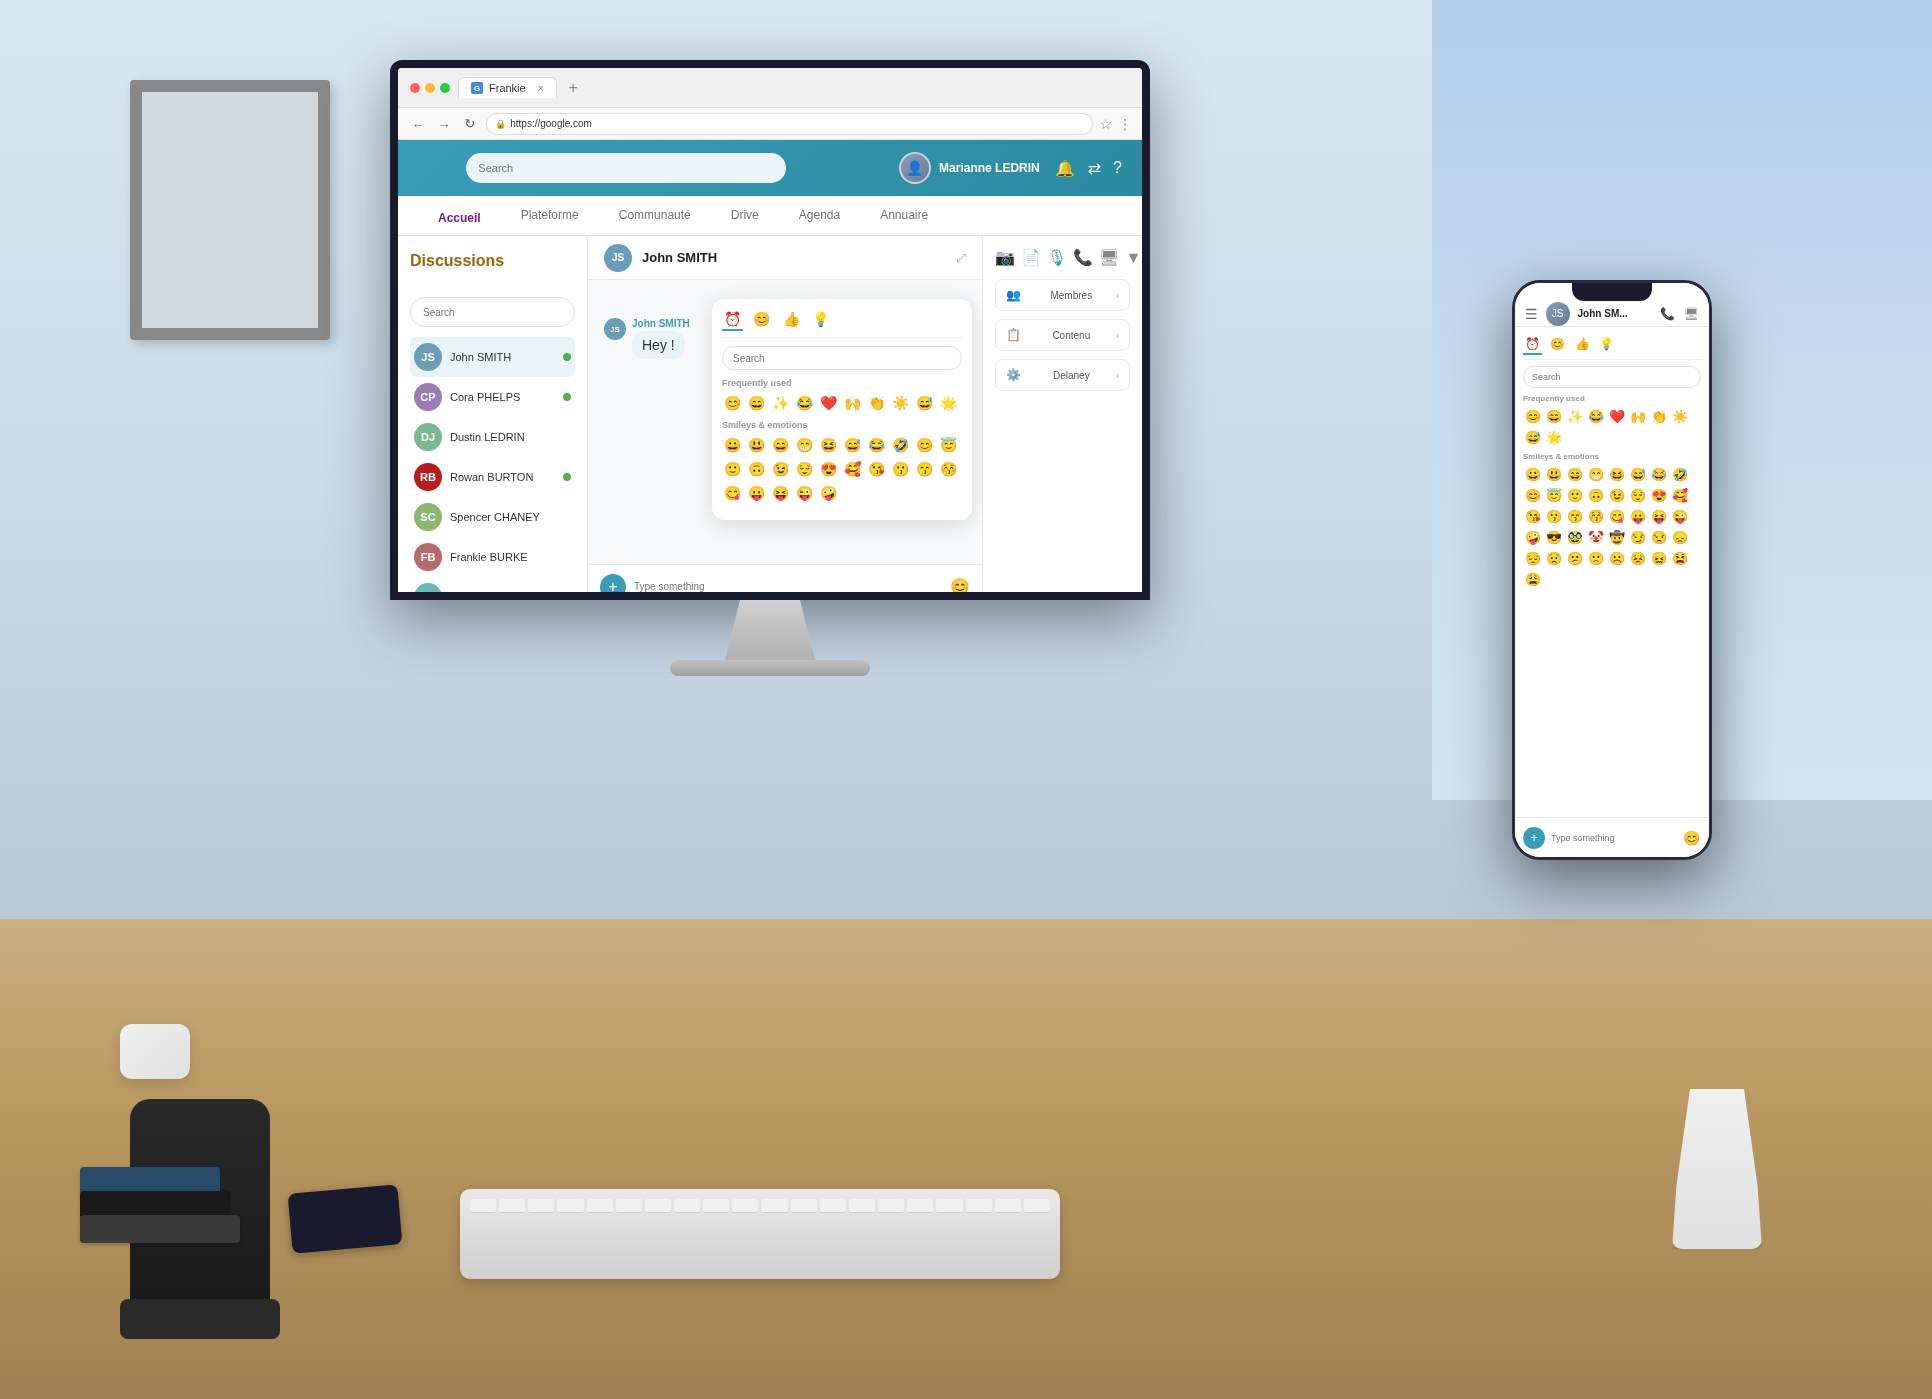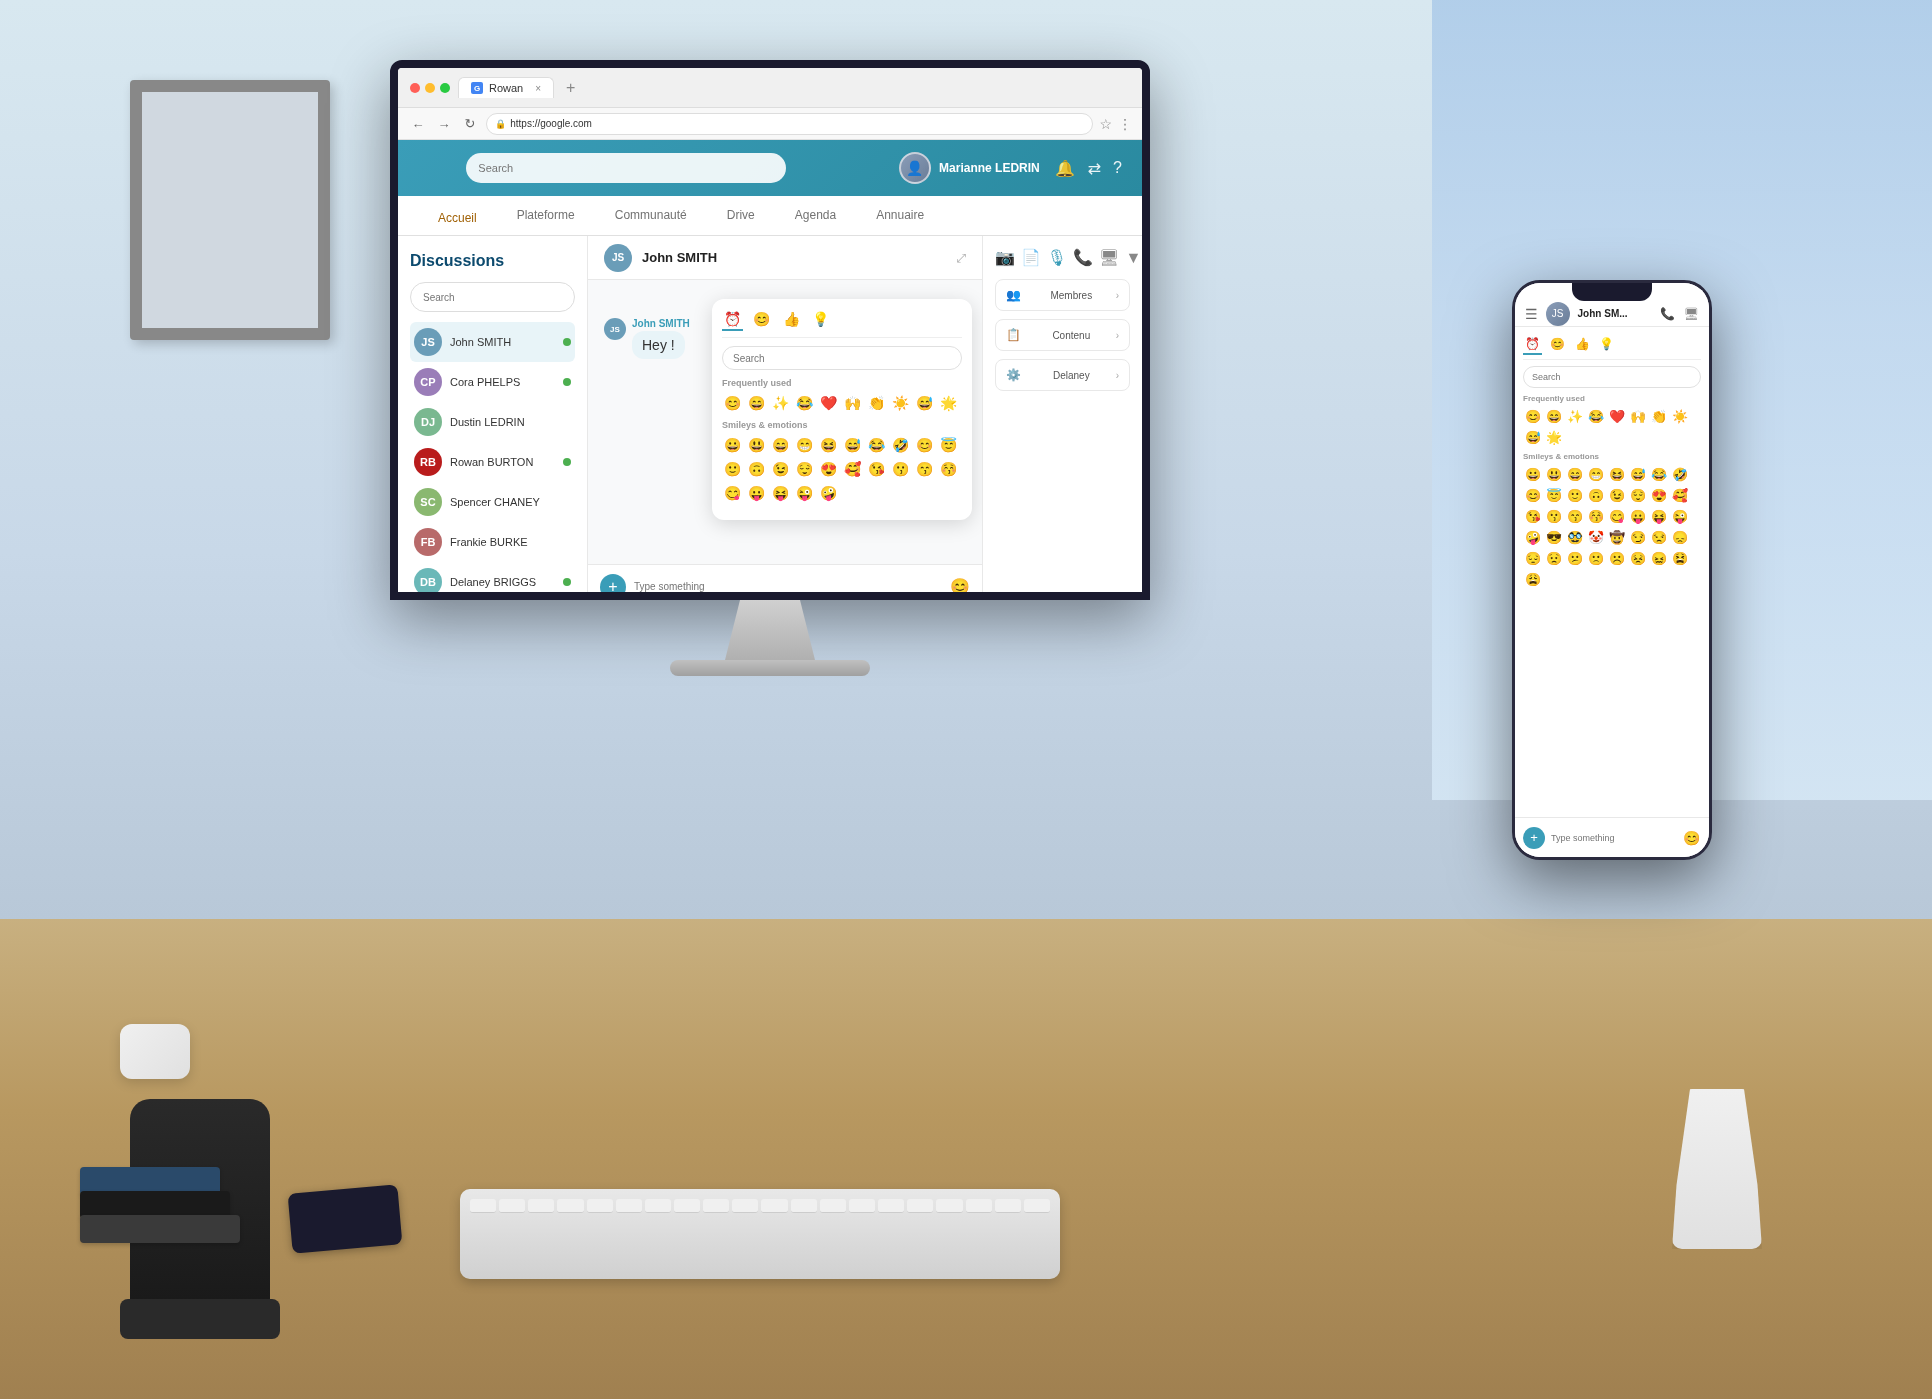--- a/index.html
+++ b/index.html
@@ -928,7 +928,7 @@
         <div class="tab-favicon">
           <span>G</span>
         </div>
-        <span>Rowan</span>
+        <span>Frankie</span>
         <span style="font-size:10px;color:#888;margin-left:6px;">×</span>
       </div>
       <span class="tab-plus">+</span>

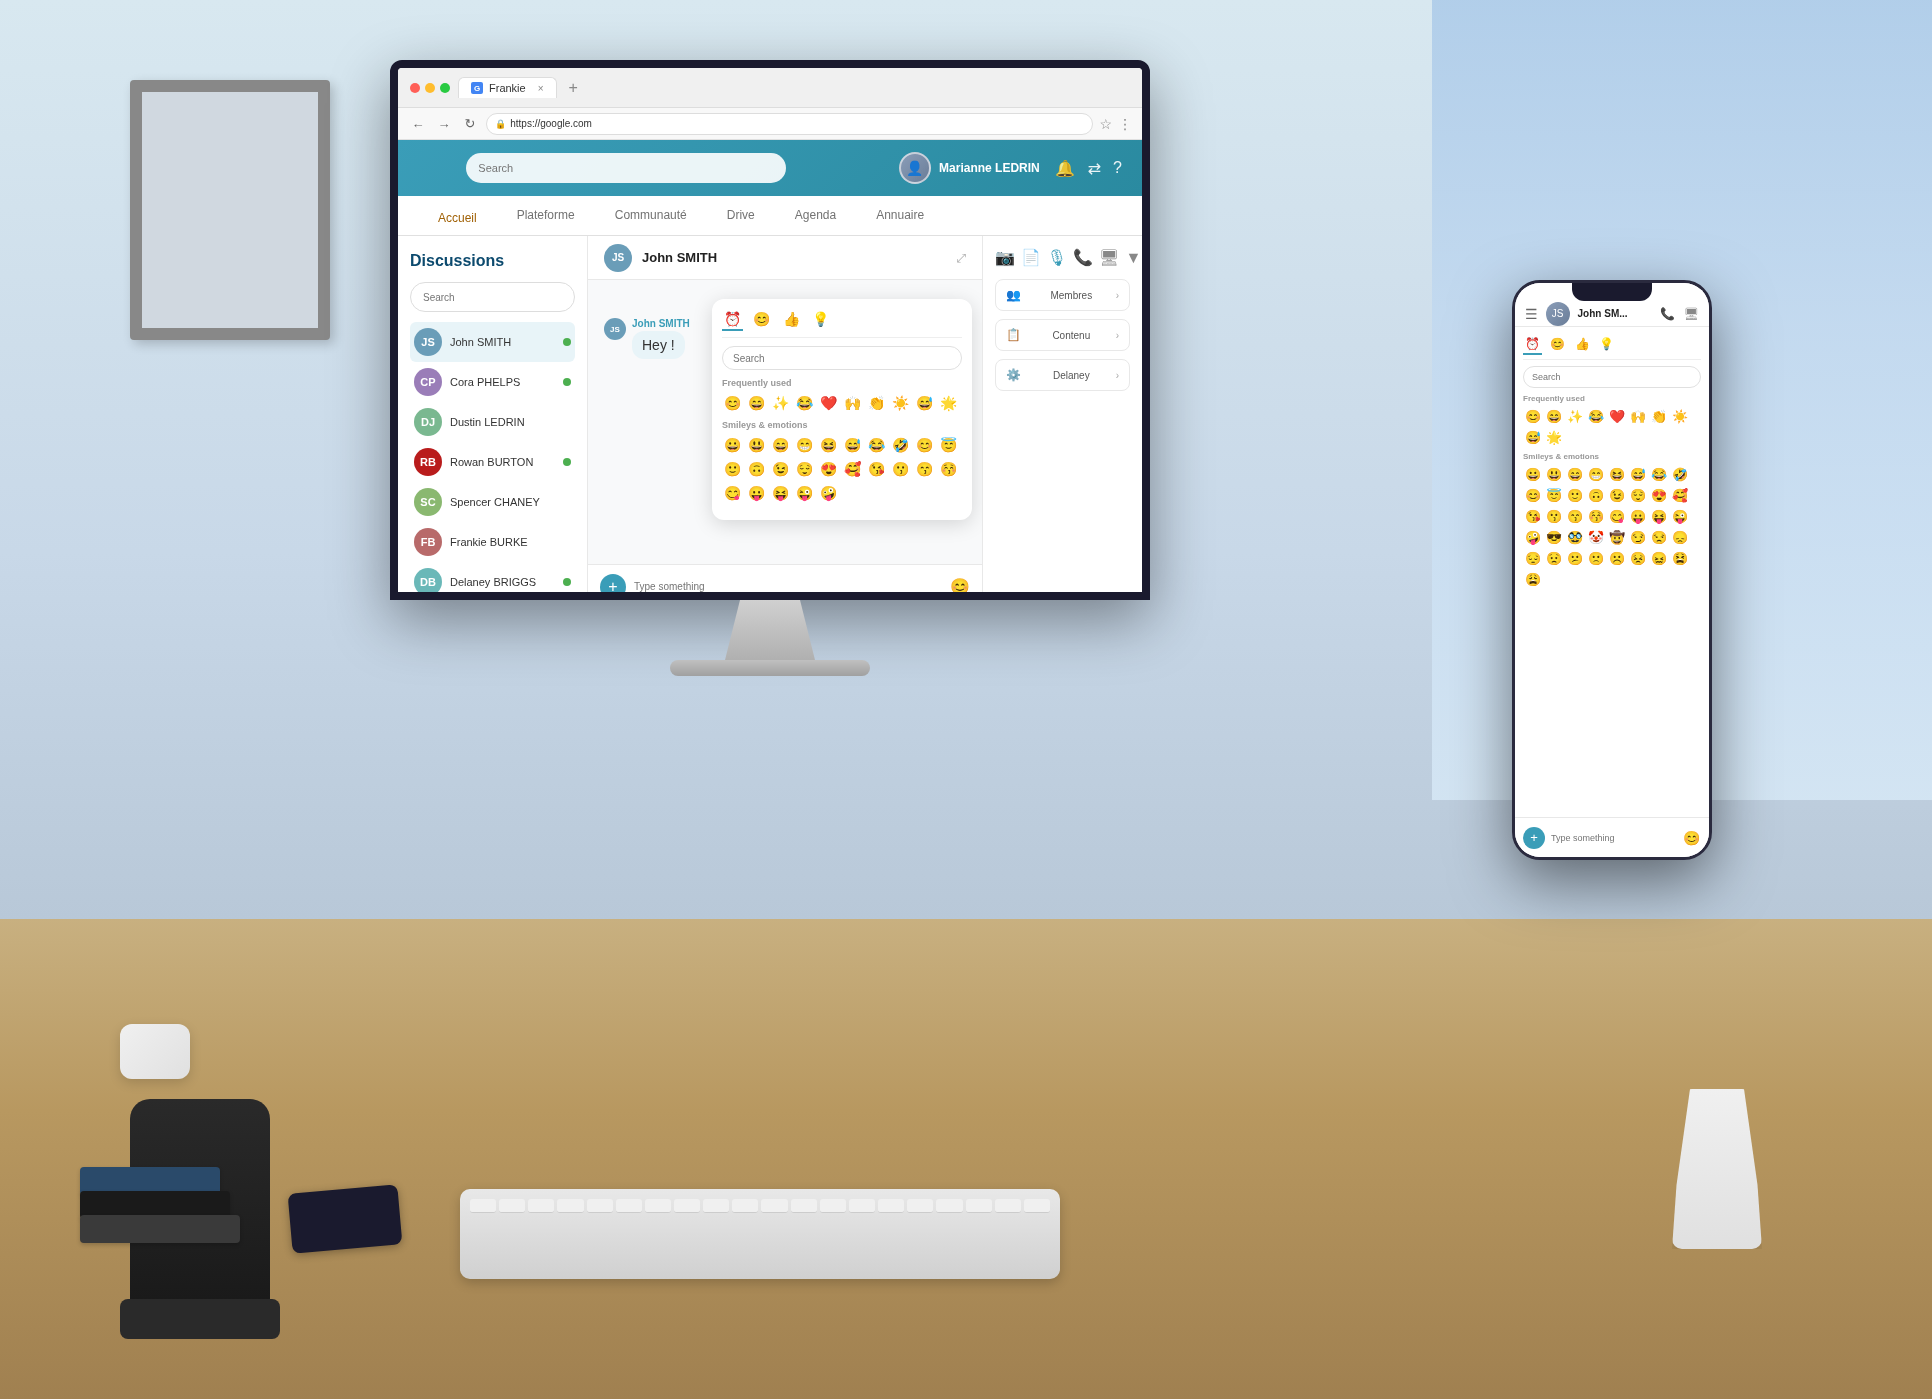--- a/index.html
+++ b/index.html
@@ -265,9 +265,9 @@
     }
 
     .nav-item.active {
-      color: #a16207;
+      color: #701a75;
       border-bottom-color: #3a9db8;
-      font-weight: 400;
+      font-weight: 700;
       margin-top: 7px;
     }
 

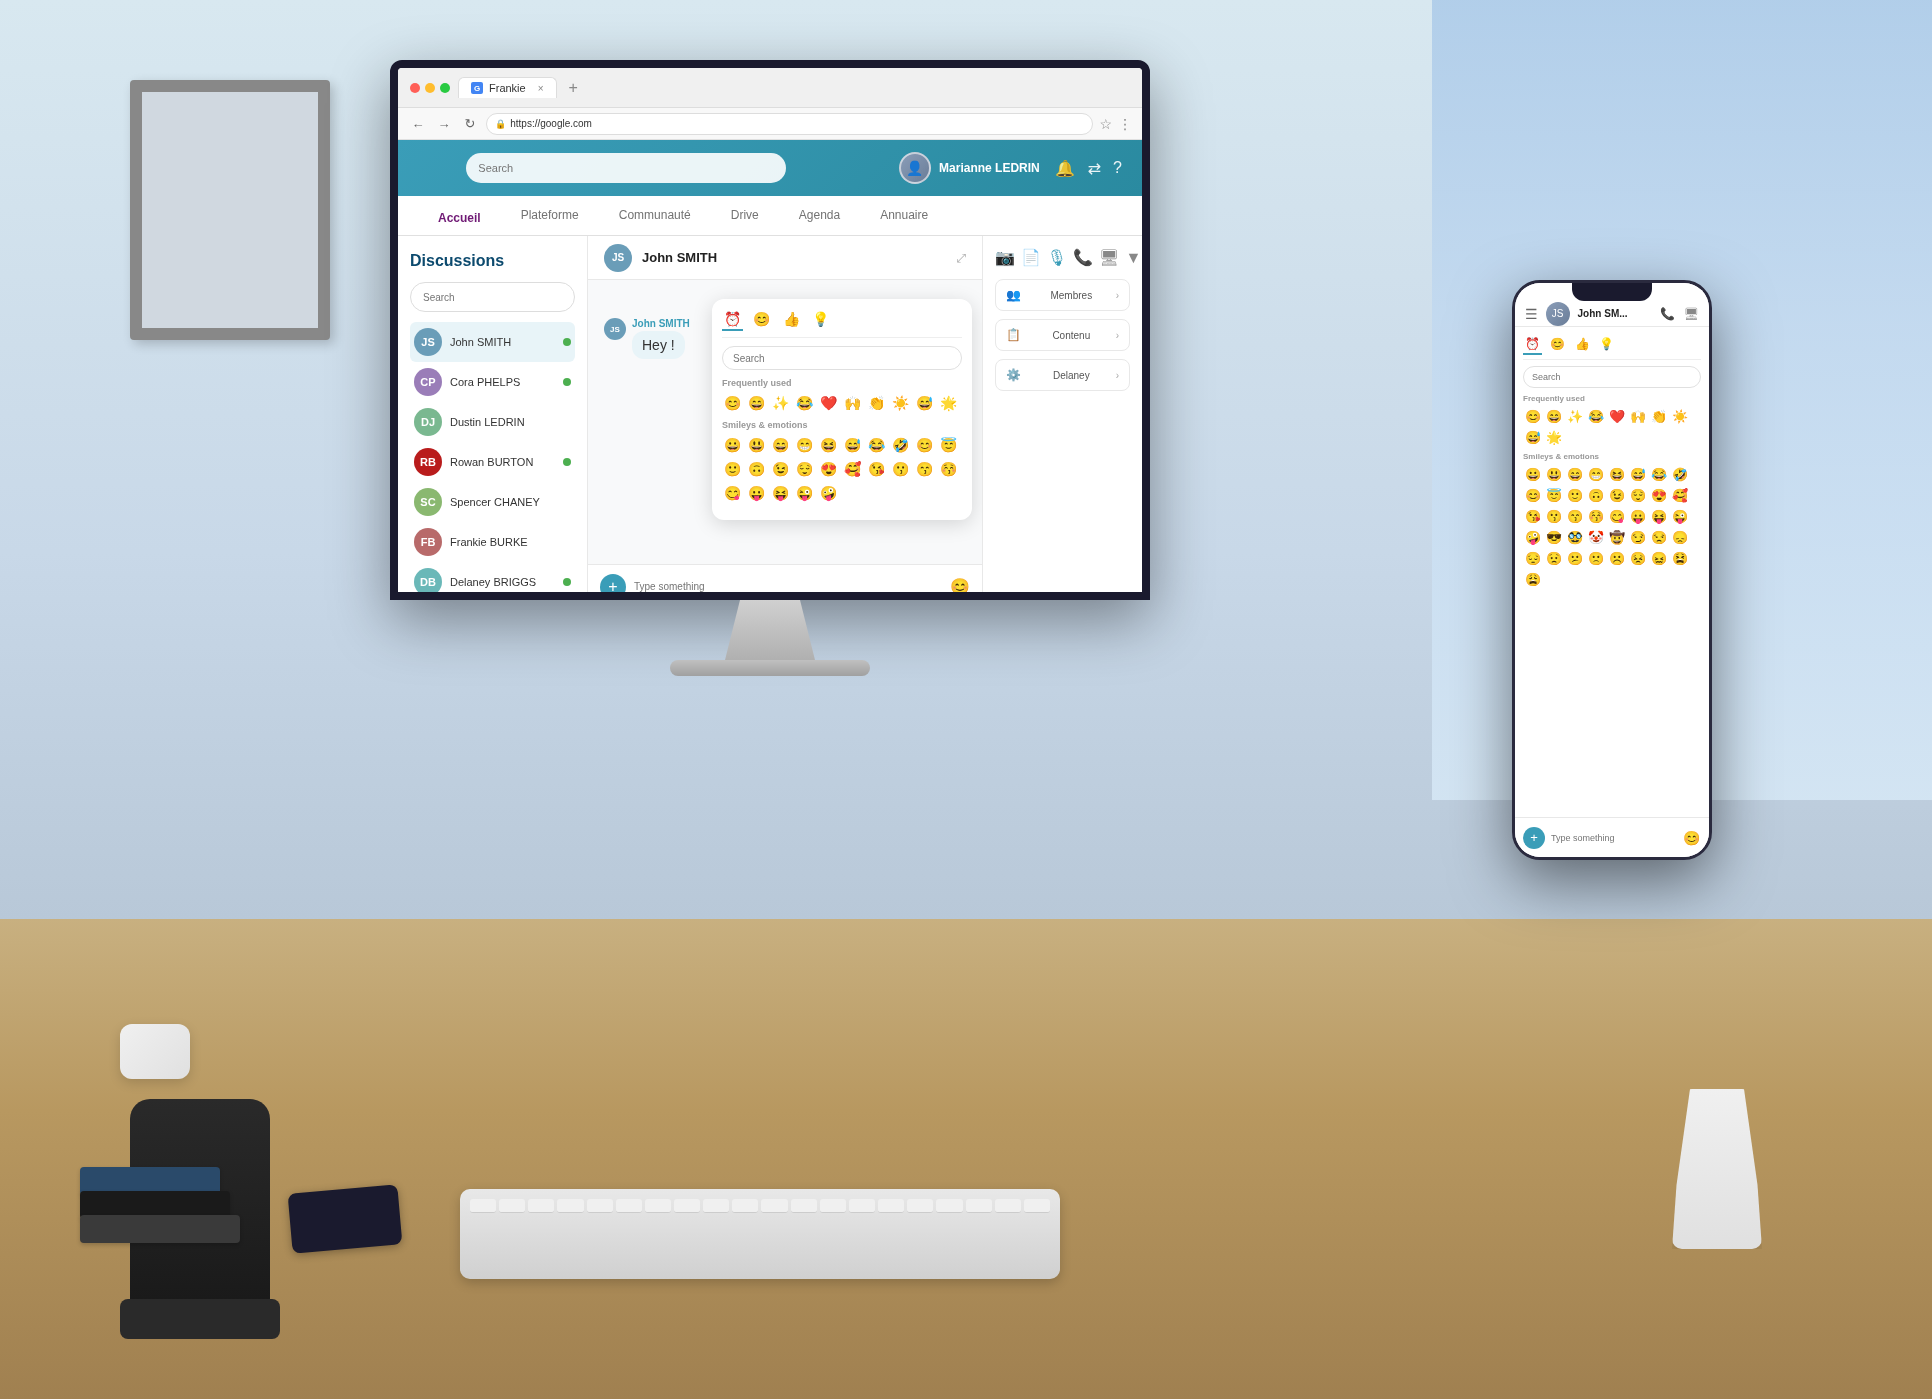--- a/index.html
+++ b/index.html
@@ -290,8 +290,8 @@
     .sidebar-title {
       font-size: 16px;
       font-weight: 700;
-      color: #0c4a6e;
-      margin-bottom: 12px;
+      color: #a16207;
+      margin-bottom: 27px;
     }
 
     .sidebar-search {

